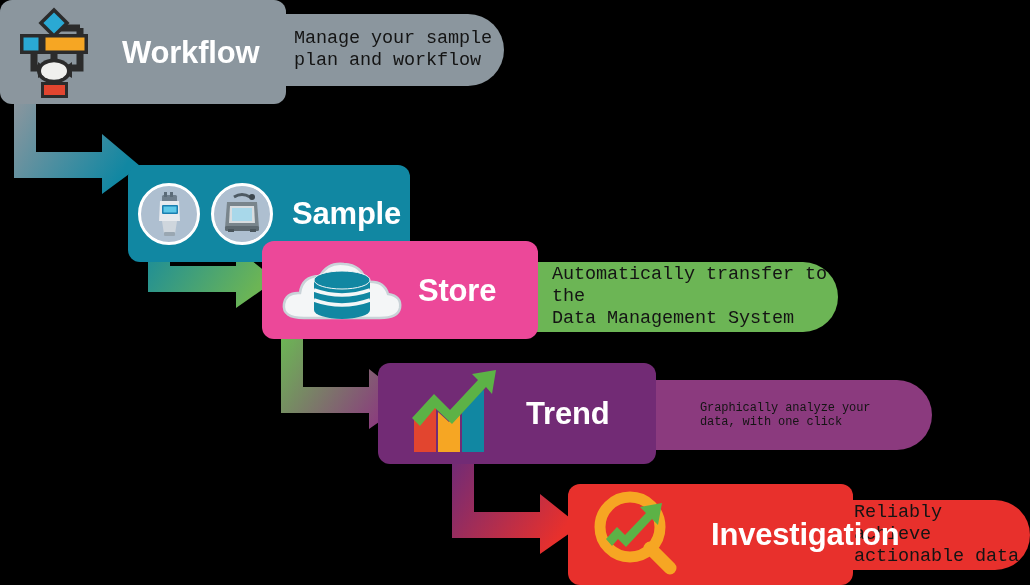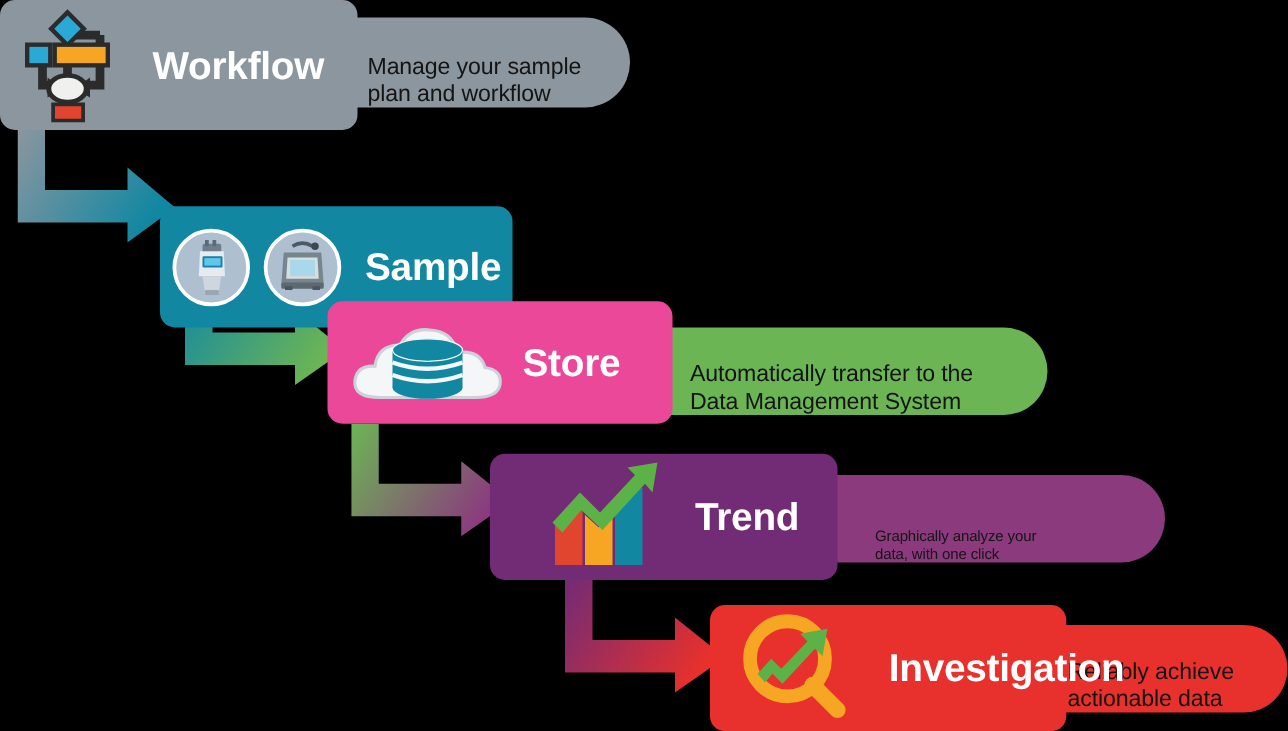--- a/index.html
+++ b/index.html
@@ -9,11 +9,12 @@
   
   .desc{
     position:absolute;
-    display:flex;align-items:flex-end;
+    display:flex;align-items:center;
     box-sizing:border-box;
     border-top-right-radius:999px;border-bottom-right-radius:999px;
     border-top-left-radius:6px;border-bottom-left-radius:6px;
     z-index:1;
+    font-family:Liberation Mono, monospace;
   }
   .desc span{
     display:block;

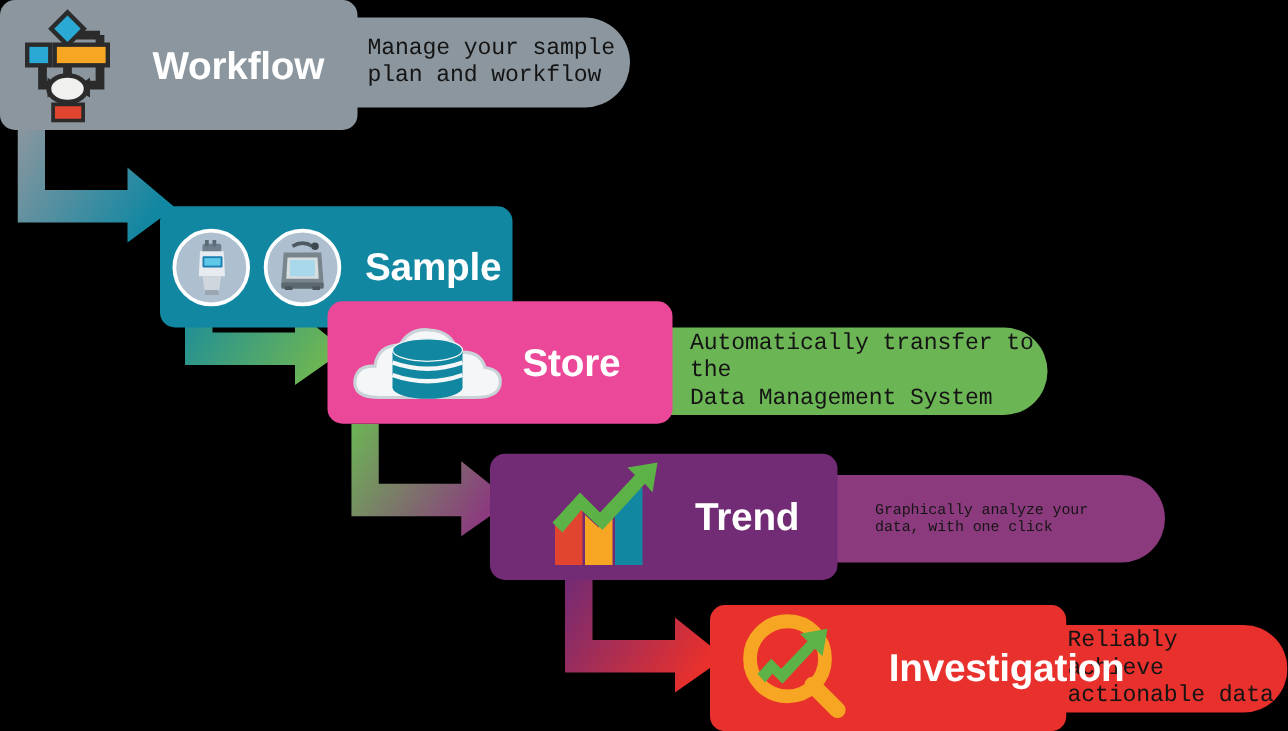--- a/index.html
+++ b/index.html
@@ -198,7 +198,7 @@
 data, with one click</span>
   </div>
 
-  <div class="card" style="left:392px;top:363px;width:278px;height:101px;background:#722b75;padding-left:44px;">
+  <div class="card" style="left:378px;top:363px;width:278px;height:101px;background:#722b75;padding-left:28px;">
     <div class="iconwrap" style="width:96px;height:92px;">
       <svg width="96" height="92" viewBox="0 0 96 92">
 

